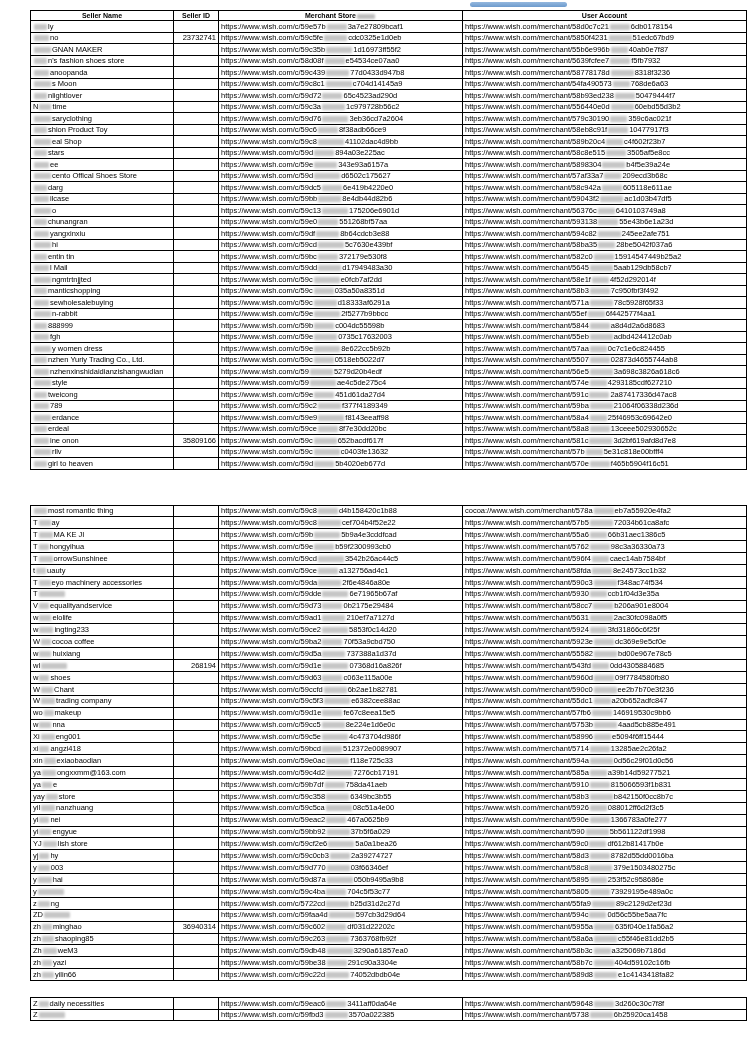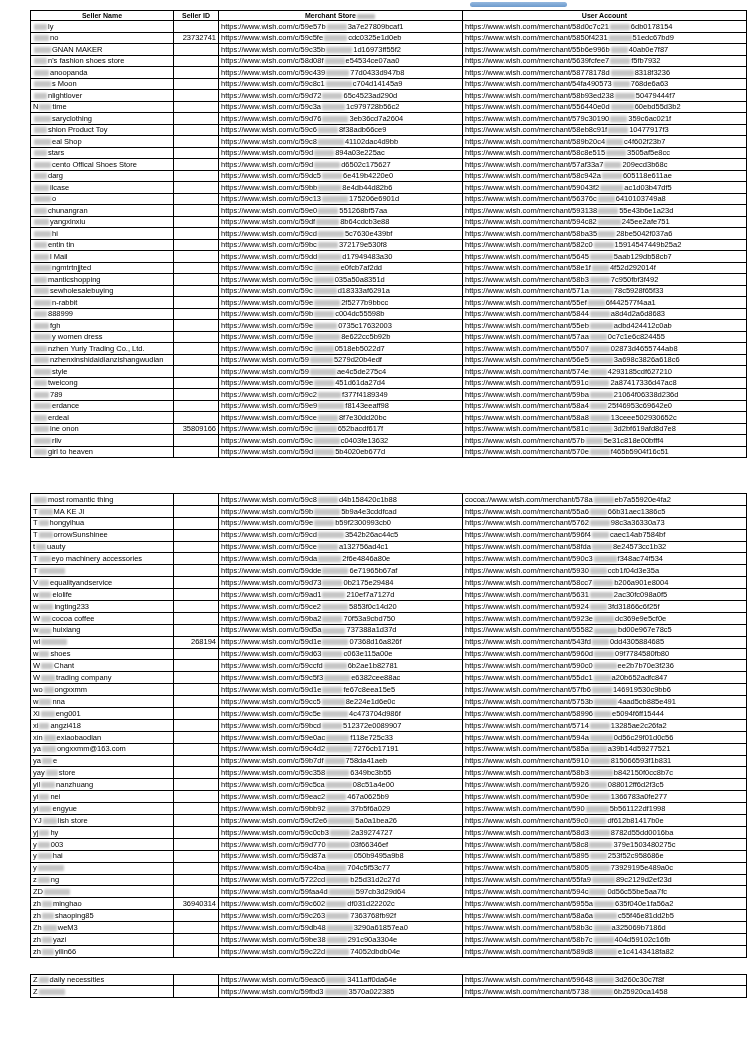--- a/index.html
+++ b/index.html
@@ -118,6 +118,12 @@
         <td><span class="urltxt">https://www.wish.com/merchant/58c8e515</span><span class="rd" style="width: 20px;"></span><span class="urltxt">3505af5e8cc</span></td>
       </tr>
       <tr>
+        <td><span class="rd" style="width: 15px;"></span><span class="urltxt">ee</span></td>
+        <td class="c-id"></td>
+        <td><span class="urltxt">https://www.wish.com/c/59e</span><span class="rd" style="width: 23px;"></span><span class="urltxt">343e93a6157a</span></td>
+        <td><span class="urltxt">https://www.wish.com/merchant/5898304</span><span class="rd" style="width: 23px;"></span><span class="urltxt">b4f5e39a24e</span></td>
+      </tr>
+      <tr>
         <td><span class="rd" style="width: 17px;"></span><span class="urltxt">cento Offical Shoes Store</span></td>
         <td class="c-id"></td>
         <td><span class="urltxt">https://www.wish.com/c/59d</span><span class="rd" style="width: 26px;"></span><span class="urltxt">d6502c175627</span></td>

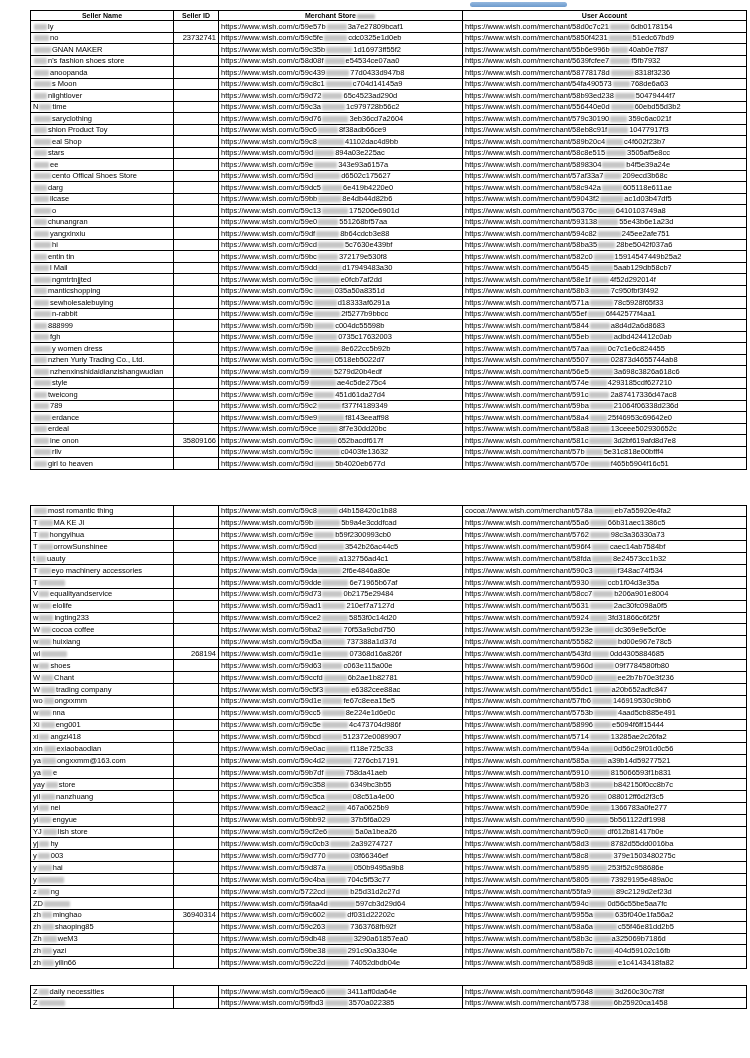--- a/index.html
+++ b/index.html
@@ -297,6 +297,12 @@
         <td><span class="urltxt">cocoa://www.wish.com/merchant/578a</span><span class="rd" style="width: 20px;"></span><span class="urltxt">eb7a55920e4fa2</span></td>
       </tr>
       <tr>
+        <td><span class="urltxt">T</span><span class="rd" style="width: 12px;"></span><span class="urltxt">ay</span></td>
+        <td class="c-id"></td>
+        <td><span class="urltxt">https://www.wish.com/c/59c8</span><span class="rd" style="width: 23px;"></span><span class="urltxt">cef704b4f52e22</span></td>
+        <td><span class="urltxt">https://www.wish.com/merchant/57b5</span><span class="rd" style="width: 23px;"></span><span class="urltxt">72034b61ca8afc</span></td>
+      </tr>
+      <tr>
         <td><span class="urltxt">T</span><span class="rd" style="width: 14px;"></span><span class="urltxt">MA KE JI</span></td>
         <td class="c-id"></td>
         <td><span class="urltxt">https://www.wish.com/c/59b</span><span class="rd" style="width: 26px;"></span><span class="urltxt">5b9a4e3cddfcad</span></td>

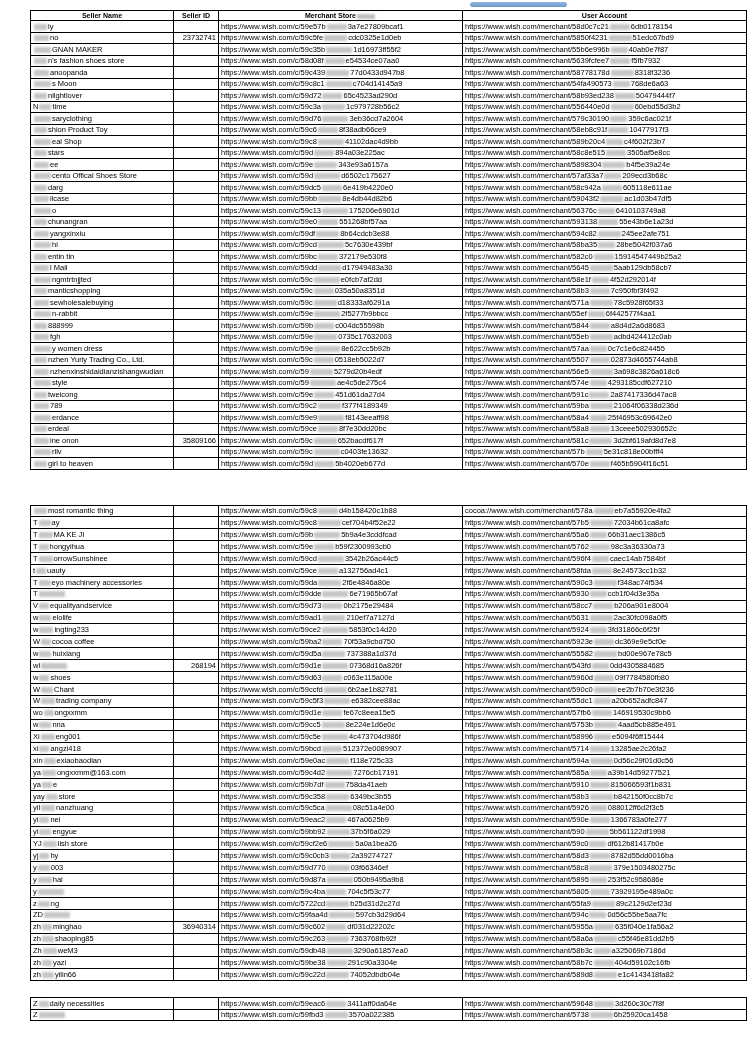--- a/index.html
+++ b/index.html
@@ -393,7 +393,7 @@
         <td><span class="urltxt">https://www.wish.com/merchant/55dc1</span><span class="rd" style="width: 17px;"></span><span class="urltxt">a20b652adfc847</span></td>
       </tr>
       <tr>
-        <td><span class="urltxt">wo</span><span class="rd" style="width: 10px;"></span><span class="urltxt">ongxxmm</span></td>
+        <td><span class="urltxt">wo</span><span class="rd" style="width: 10px;"></span><span class="urltxt">makeup</span></td>
         <td class="c-id"></td>
         <td><span class="urltxt">https://www.wish.com/c/59d1e</span><span class="rd" style="width: 20px;"></span><span class="urltxt">fe67c8eea15e5</span></td>
         <td><span class="urltxt">https://www.wish.com/merchant/57fb6</span><span class="rd" style="width: 20px;"></span><span class="urltxt">146919530c9bb6</span></td>

